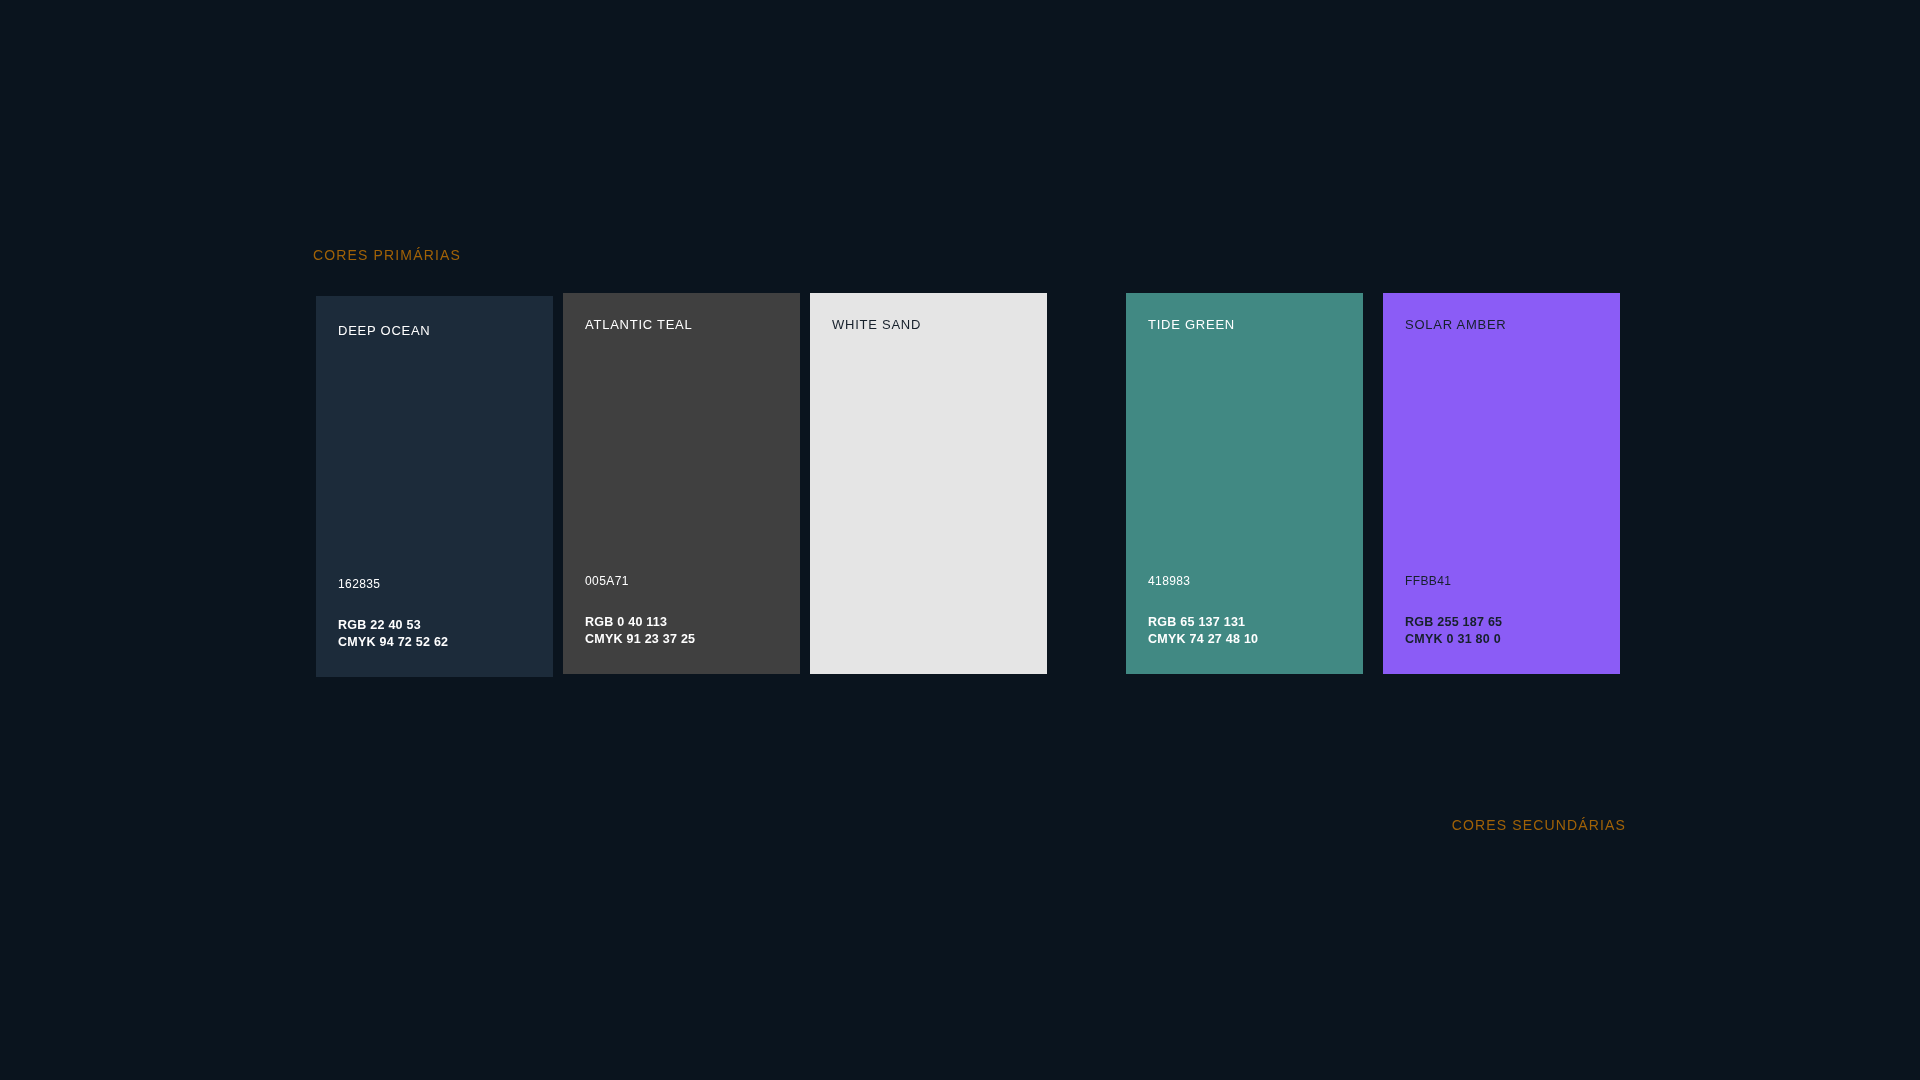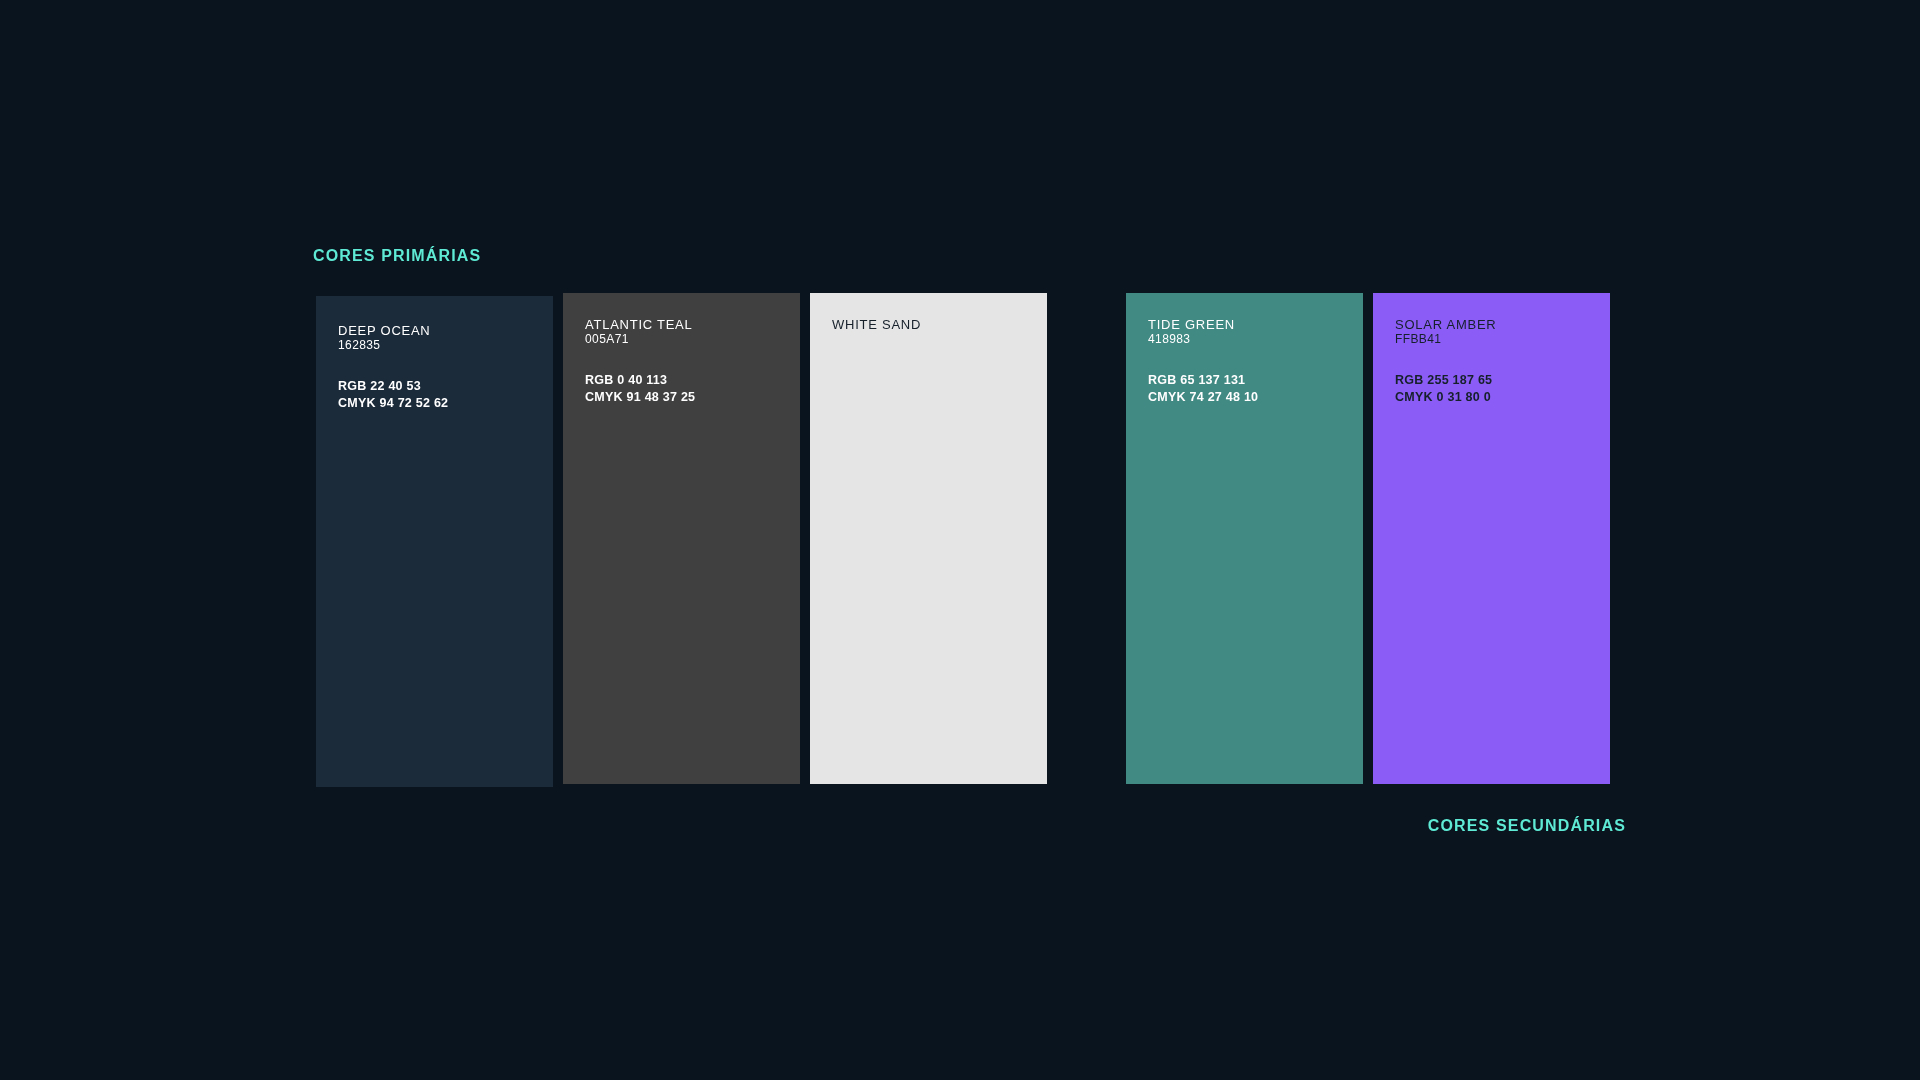--- a/index.html
+++ b/index.html
@@ -25,10 +25,10 @@
   
   .section-heading {
     position: absolute;
-    color: #5eead4;
-    font-size: 16px;
+    color: #a16207;
+    font-size: 14px;
     letter-spacing: 1.15px;
-    font-weight: 700;
+    font-weight: 400;
     white-space: nowrap;
   }
 

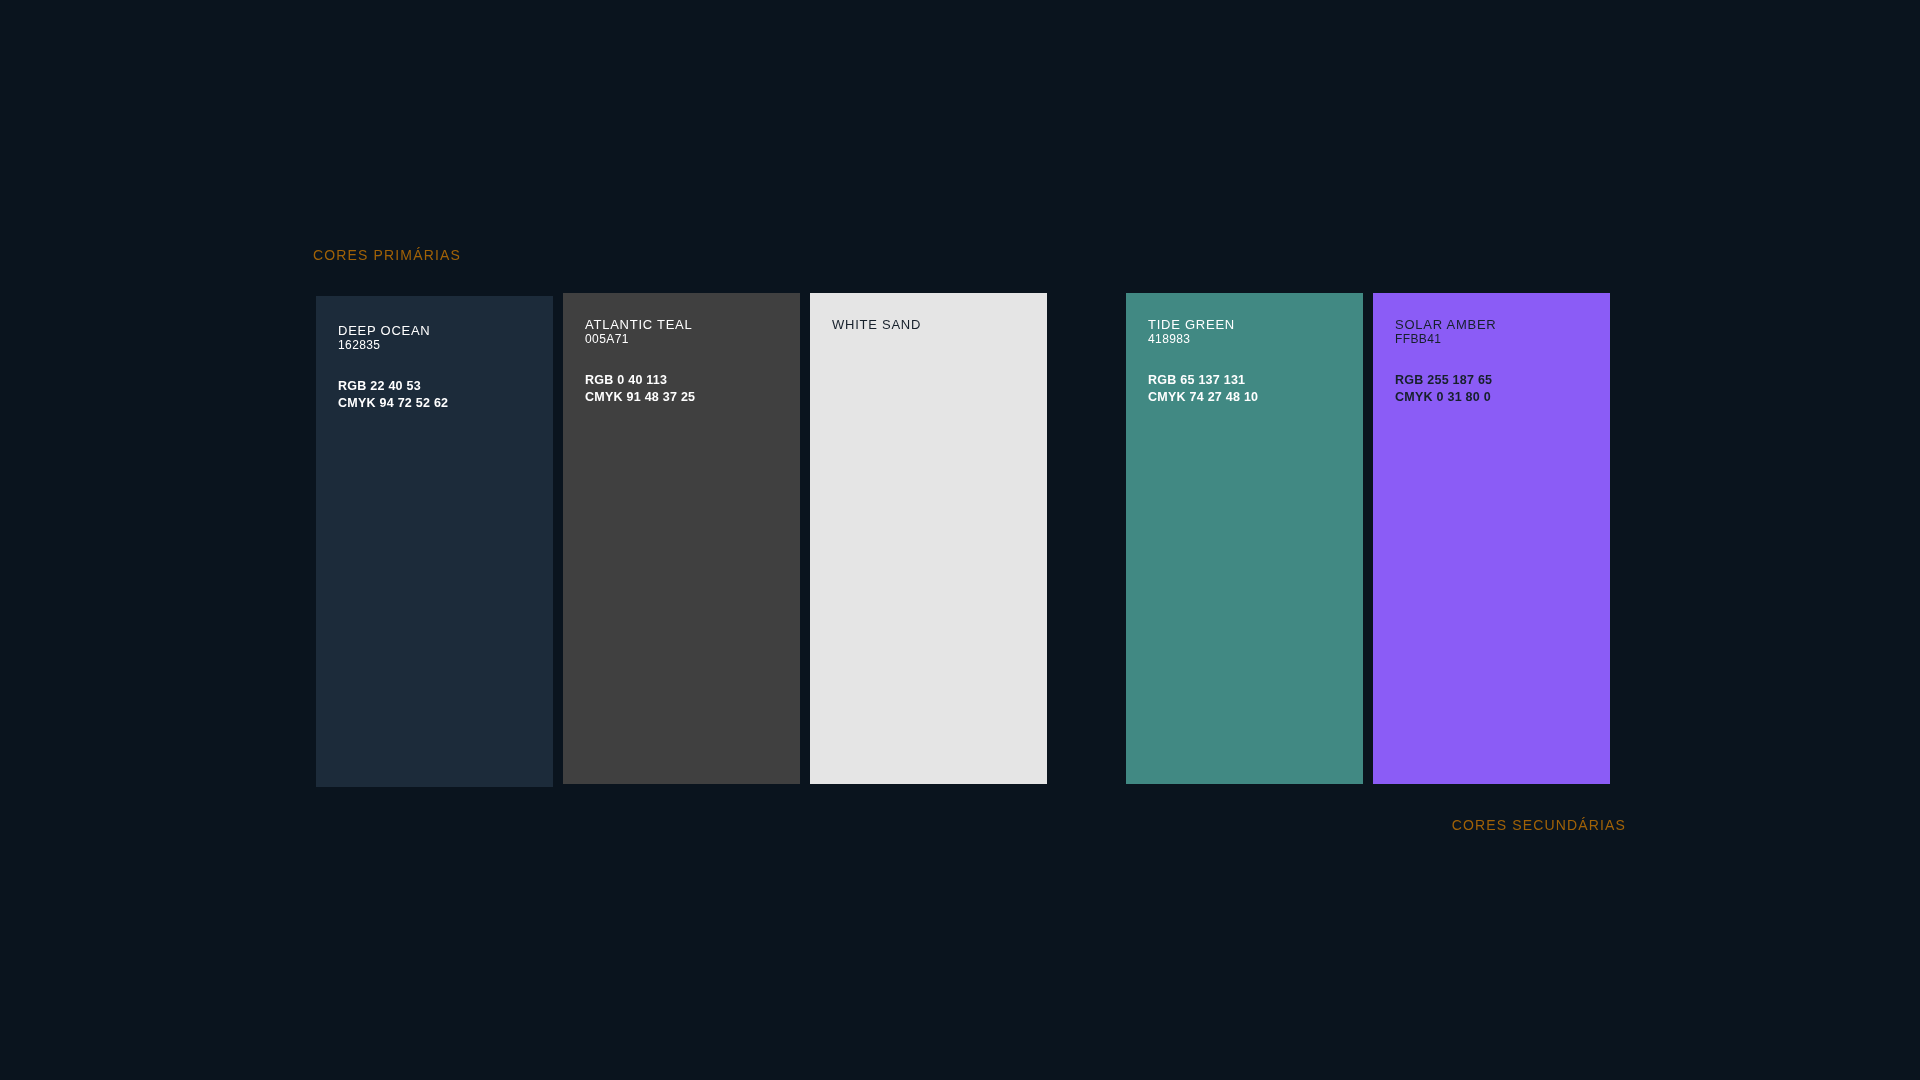--- a/index.html
+++ b/index.html
@@ -66,9 +66,10 @@
   .swatch {
     position: relative;
     width: 237px;
-    height: 491px;
+    height: 381px;
     display: flex;
     flex-direction: column;
+    justify-content: space-between;
     padding: 24px 0 26px 22px;
   }
 

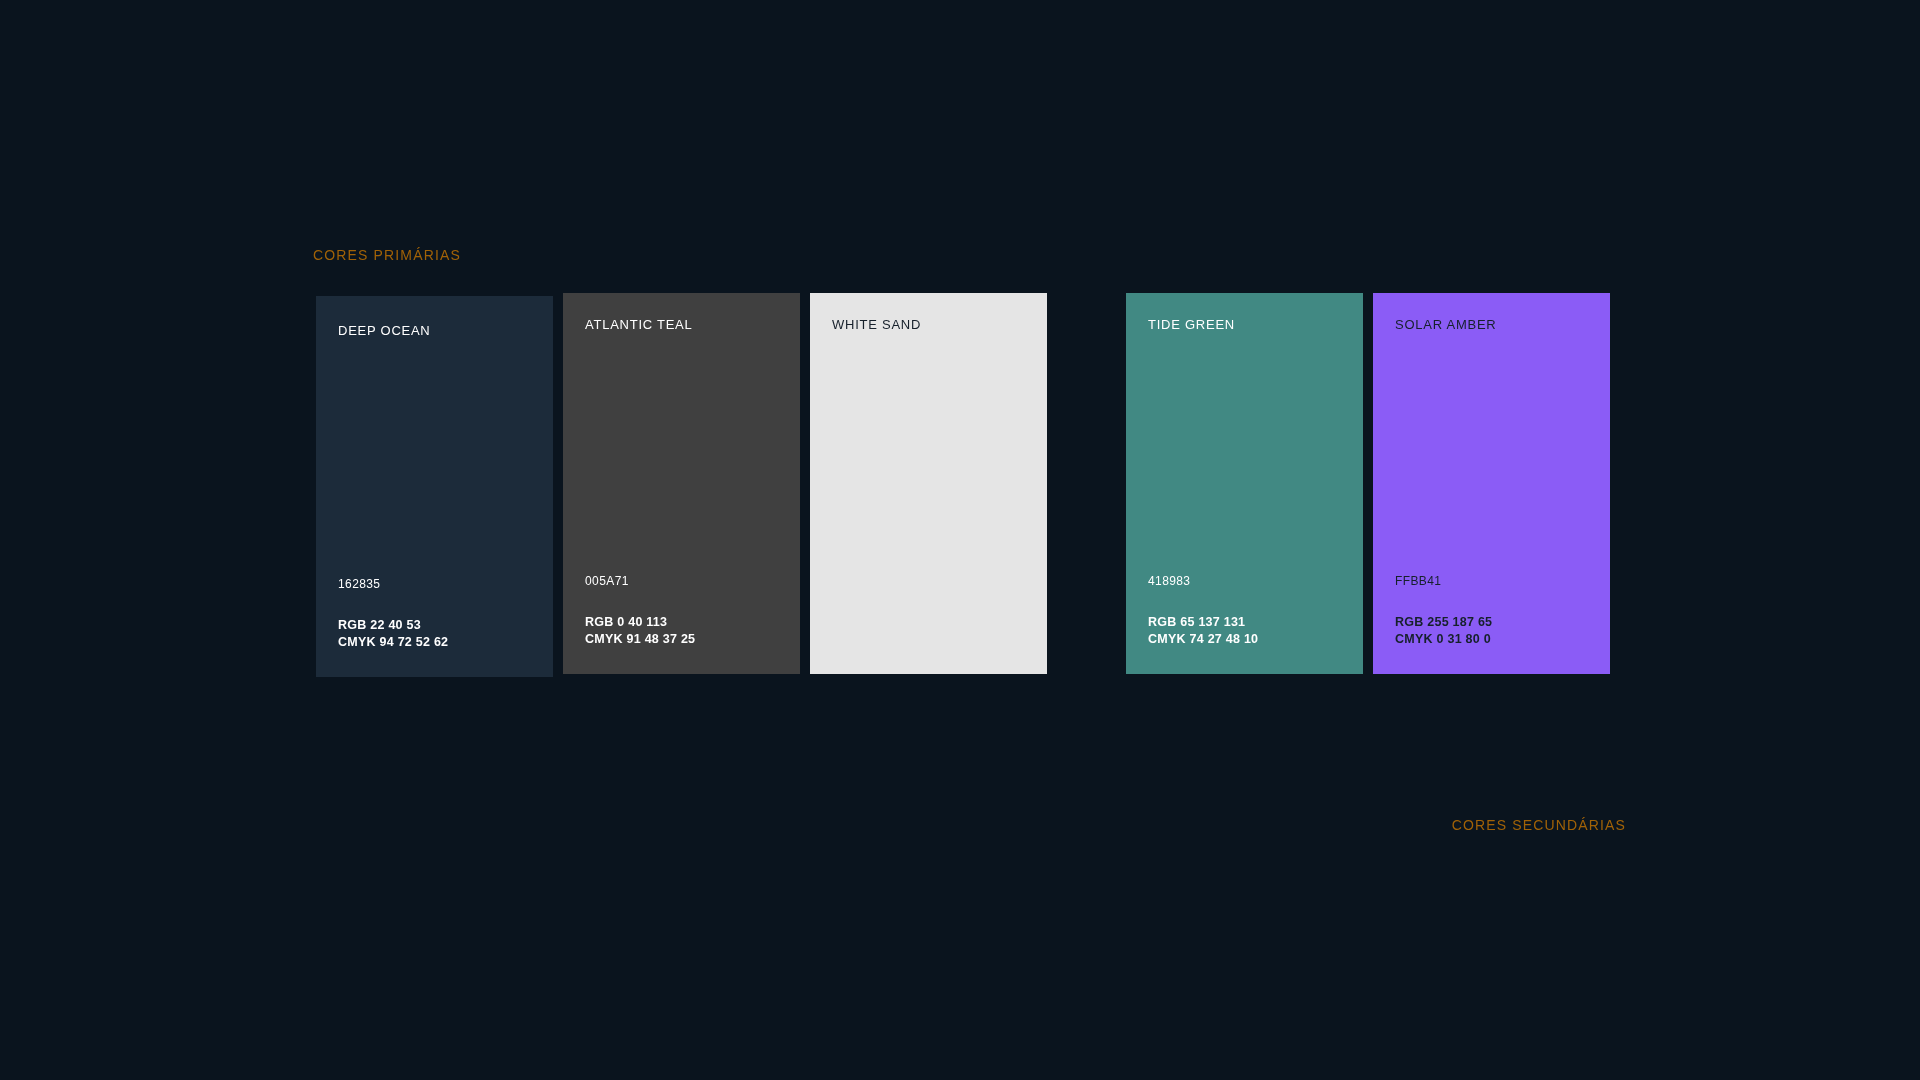--- a/index.html
+++ b/index.html
@@ -59,7 +59,7 @@
   .group-secondary {
     left: 1126px;
     top: 293px;
-    gap: 10px;
+    gap: 20px;
   }
 
   

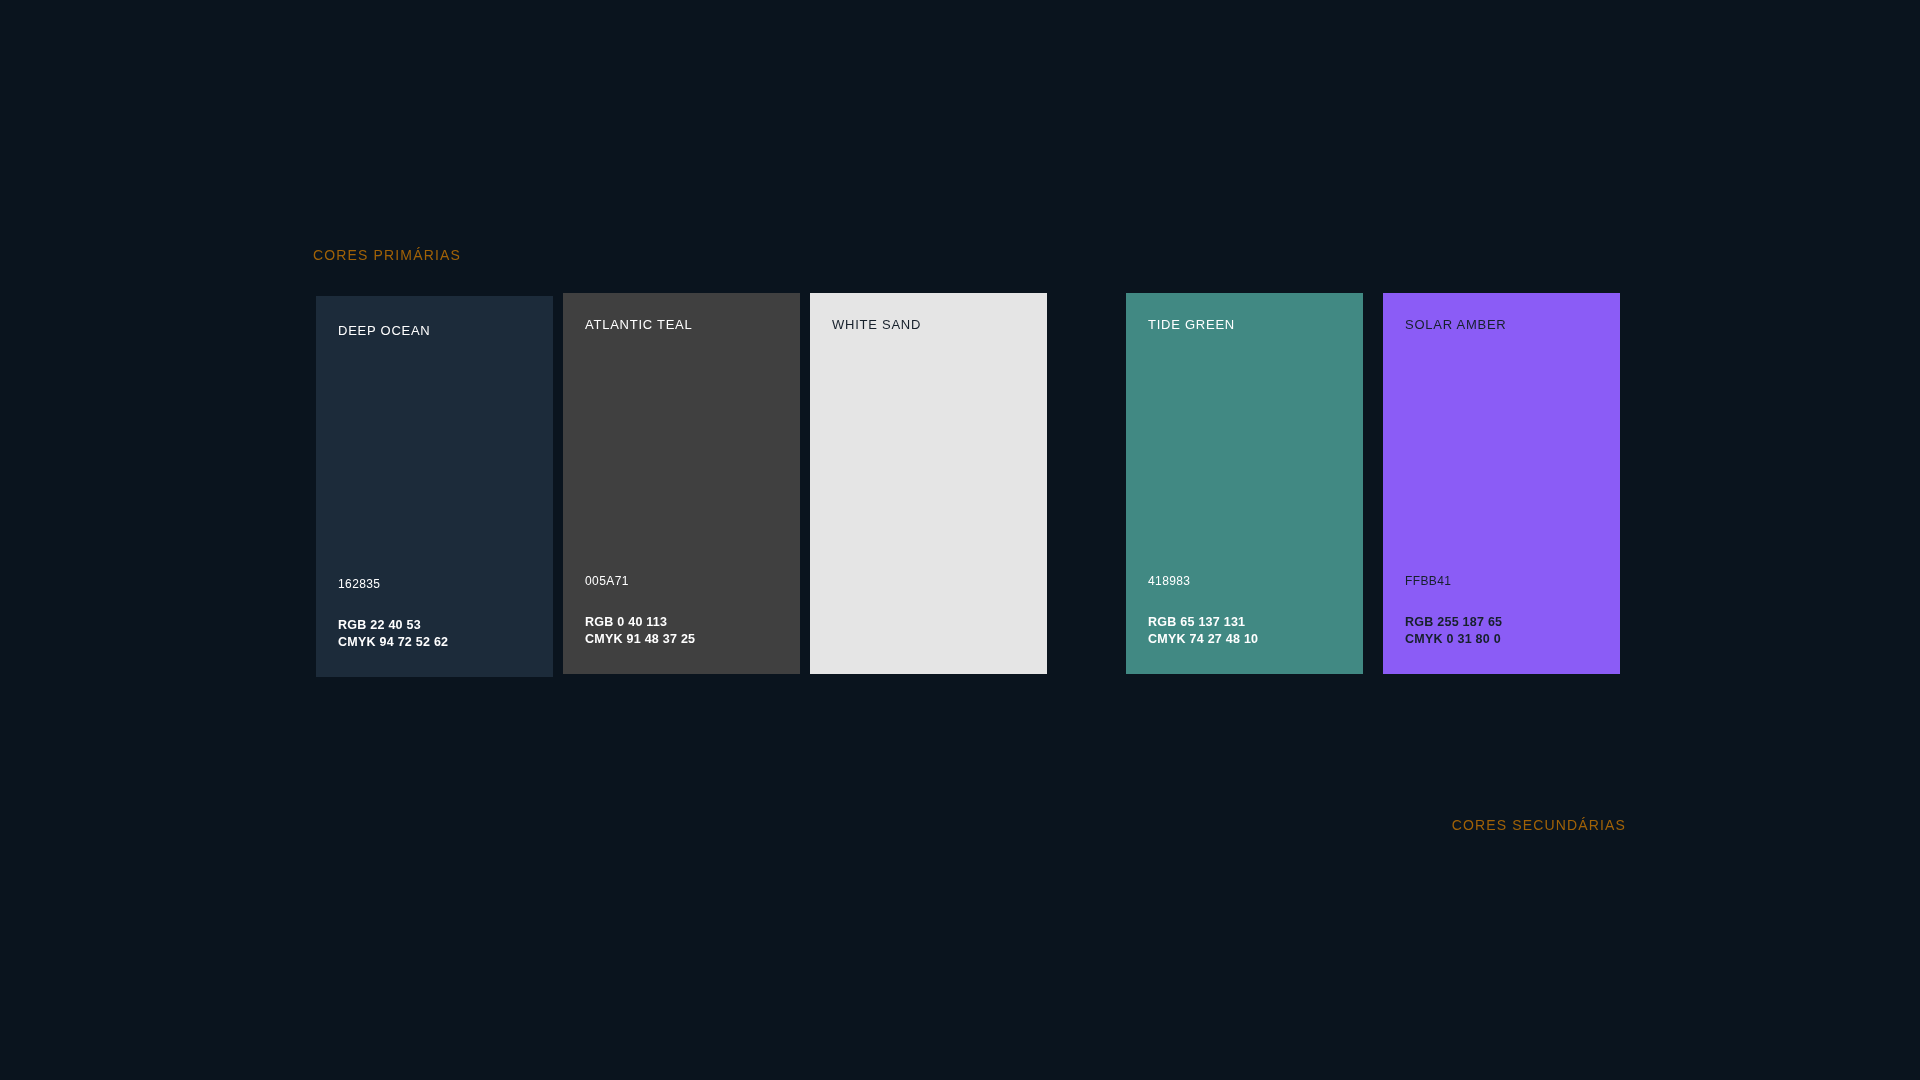--- a/index.html
+++ b/index.html
@@ -132,7 +132,7 @@
         <div class="swatch-values">
           <div class="swatch-hex text-light">005A71</div>
           <div class="swatch-rgb text-light">RGB 0 40 113</div>
-          <div class="swatch-cmyk text-light">CMYK 91 48 37 25</div>
+          <div class="swatch-cmyk text-light">CMYK 91 23 37 25</div>
         </div>
       </div>
       <div class="swatch" style="background: #e5e5e5;">

